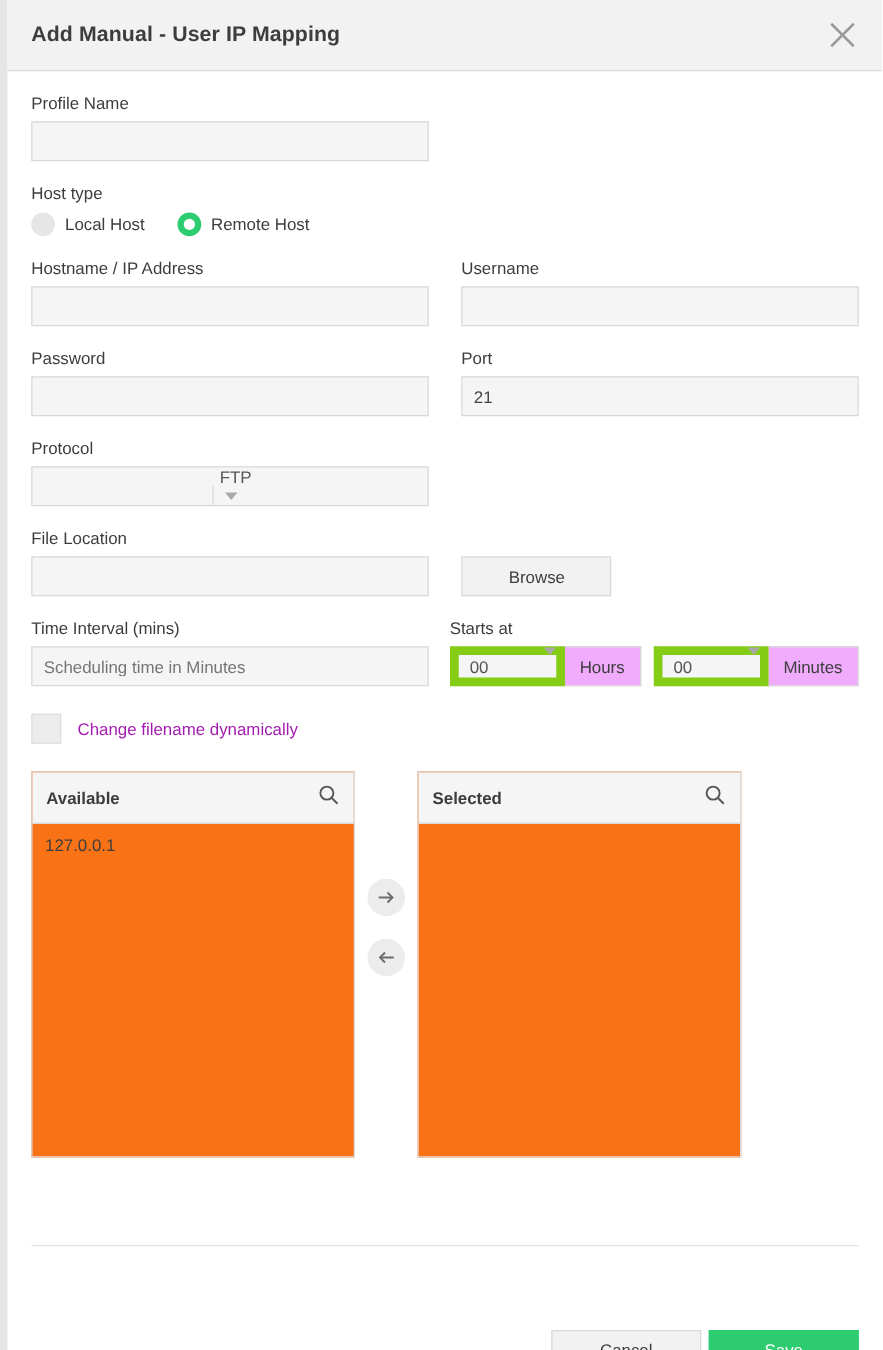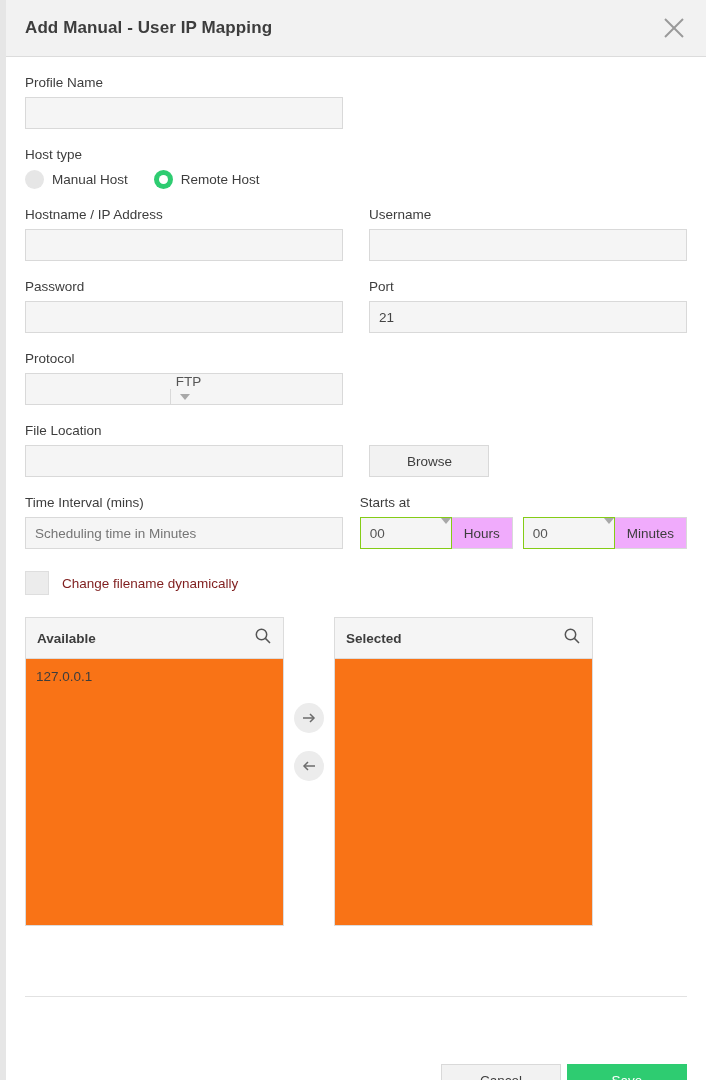--- a/index.html
+++ b/index.html
@@ -326,7 +326,7 @@
       <div class="label">Host type</div>
       <div class="radio-row">
         <span class="radio"></span>
-        <span class="radio-label">Manual Host</span>
+        <span class="radio-label">Local Host</span>
         <span class="radio on"></span>
         <span class="radio-label">Remote Host</span>
       </div>

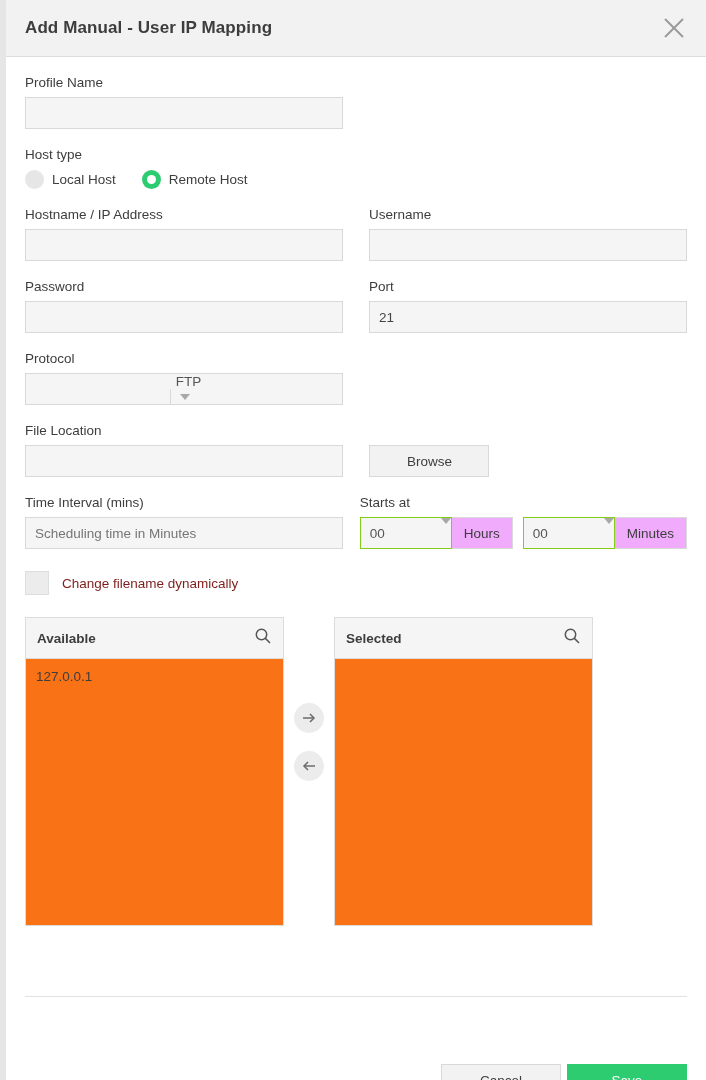--- a/index.html
+++ b/index.html
@@ -166,7 +166,7 @@
     width: 92px;
     height: 32px;
     background: #f5f5f5;
-    border: 1px solid #84cc16;
+    border: 7px solid #84cc16;
     box-sizing: border-box;
     display: flex;
     align-items: center;

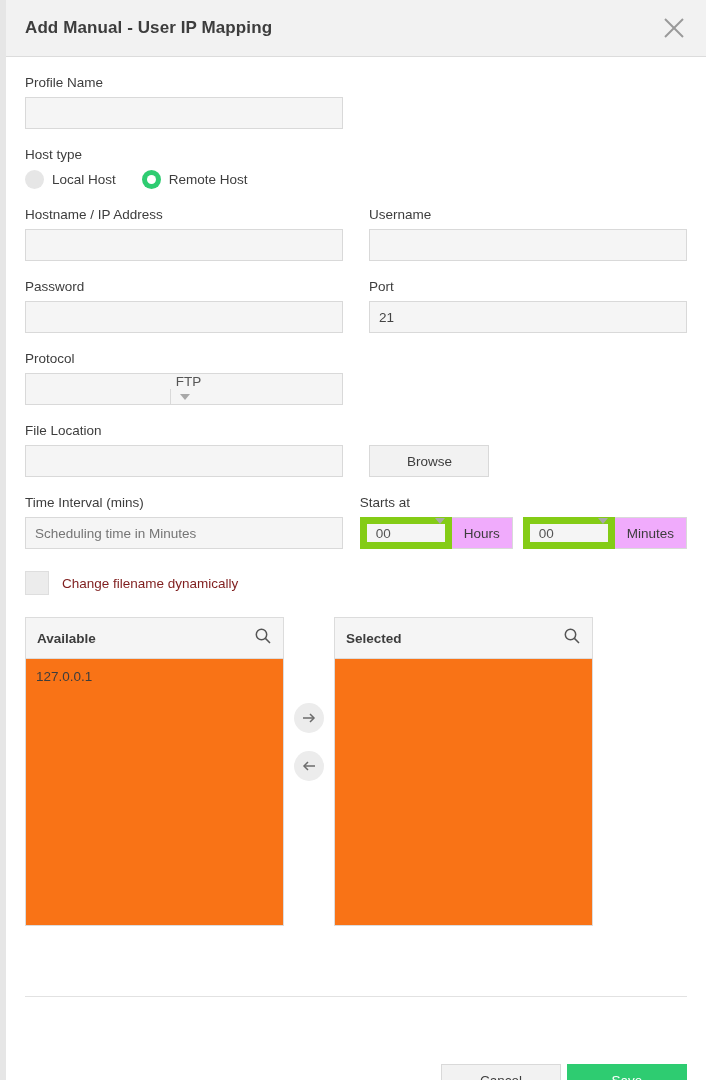--- a/index.html
+++ b/index.html
@@ -206,7 +206,7 @@
   }
   .check-label {
     font-size: 13.5px;
-    color: #7f1d1d;
+    color: #a21caf;
     margin-left: 13px;
   }
 

